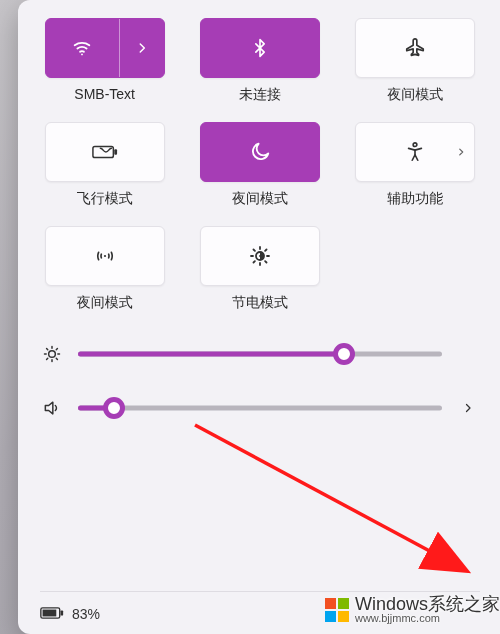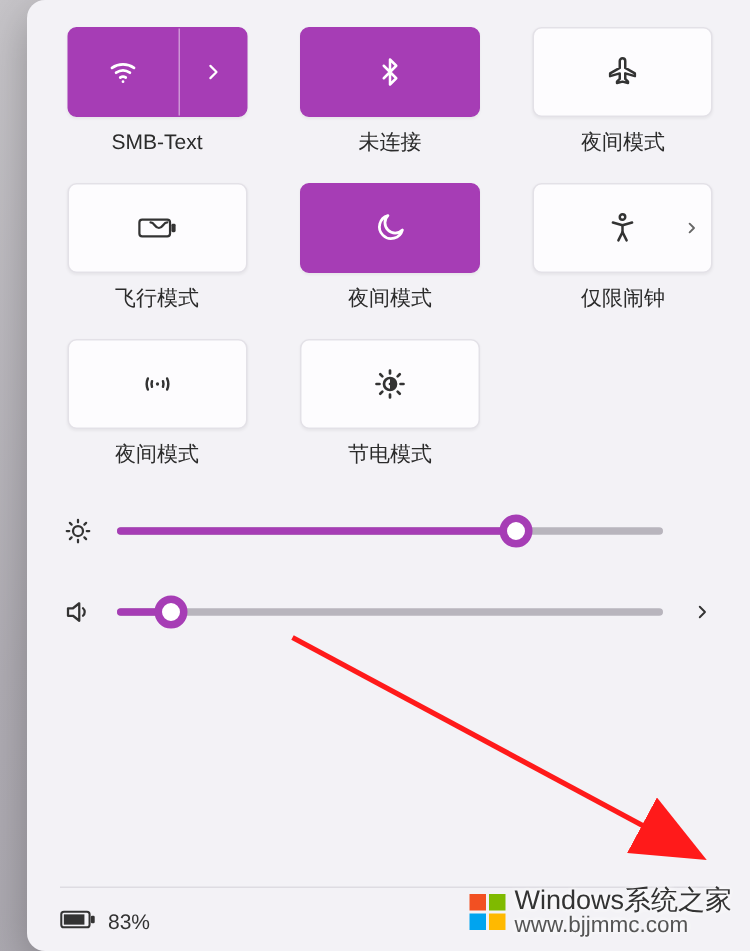--- a/index.html
+++ b/index.html
@@ -160,7 +160,7 @@
             </svg>
         </span>
       </div>
-      <div class="label">仅限闹钟</div>
+      <div class="label">辅助功能</div>
     </div>
 
     <div class="tile-wrap">

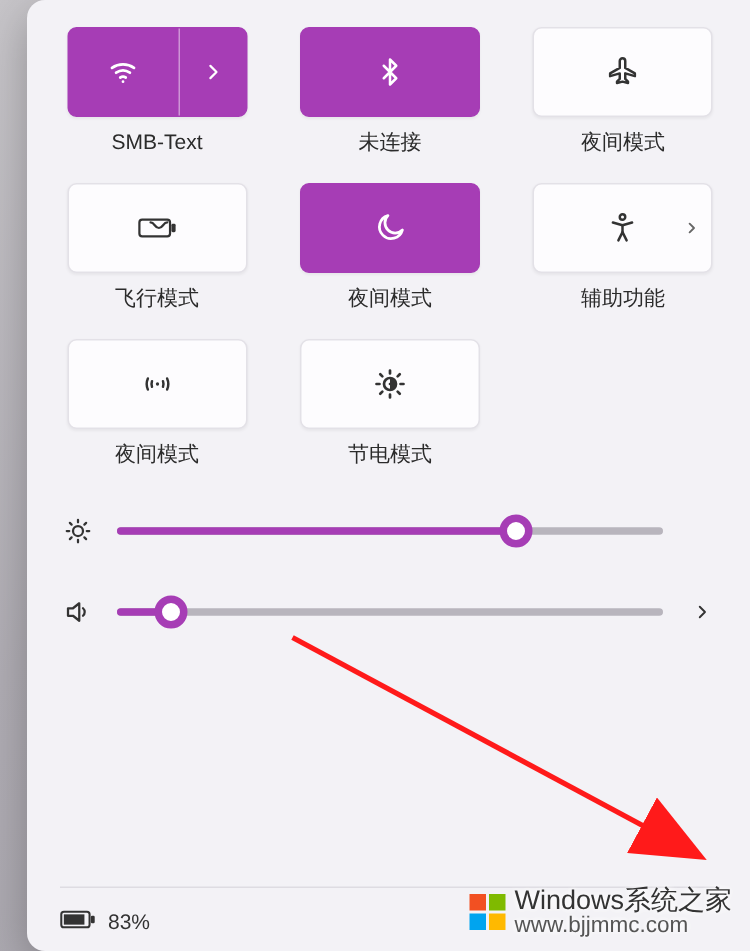--- a/index.html
+++ b/index.html
@@ -47,7 +47,7 @@
           display:flex;align-items:flex-start;gap:8px;color:#333;font-size:14px;}
   .annotation-arrow{position:absolute;pointer-events:none;}
   .watermark{
-    position:absolute;right:12px;bottom:10px;
+    position:absolute;right:0;bottom:10px;
     display:flex;align-items:center;gap:6px;
     font-size:18px;color:#333;font-weight:500;
     text-shadow:0 0 4px #fff,0 0 4px #fff;

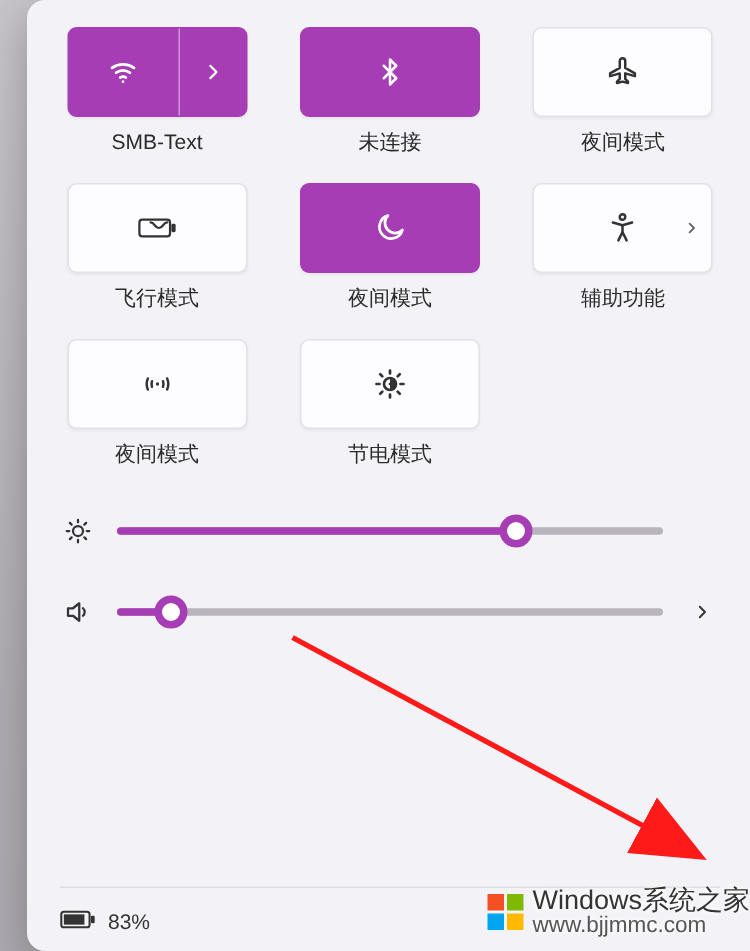--- a/index.html
+++ b/index.html
@@ -269,7 +269,7 @@
   </div>
   <div>
     <div style="line-height:1">Windows系统之家</div>
-    <div style="font-size:15px;color:#555;line-height:1">www.bjjmmc.com</div>
+    <div style="font-size:11px;color:#555;line-height:1">www.bjjmmc.com</div>
   </div>
 </div>
 

